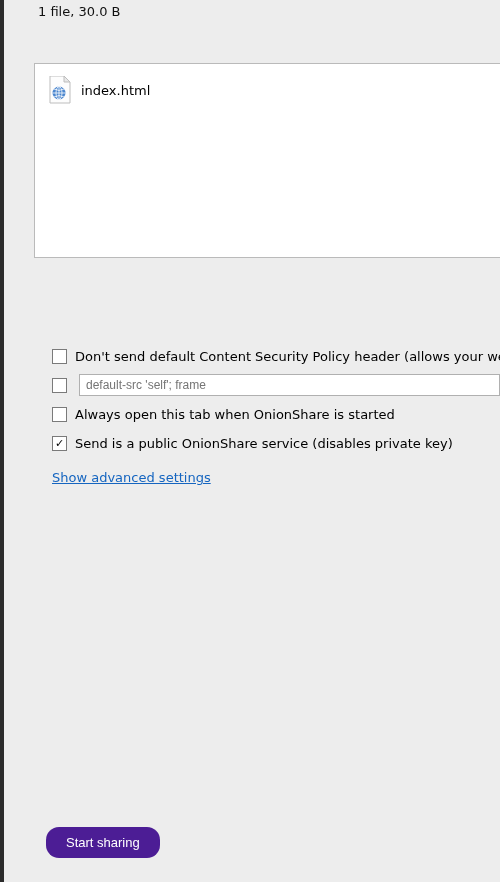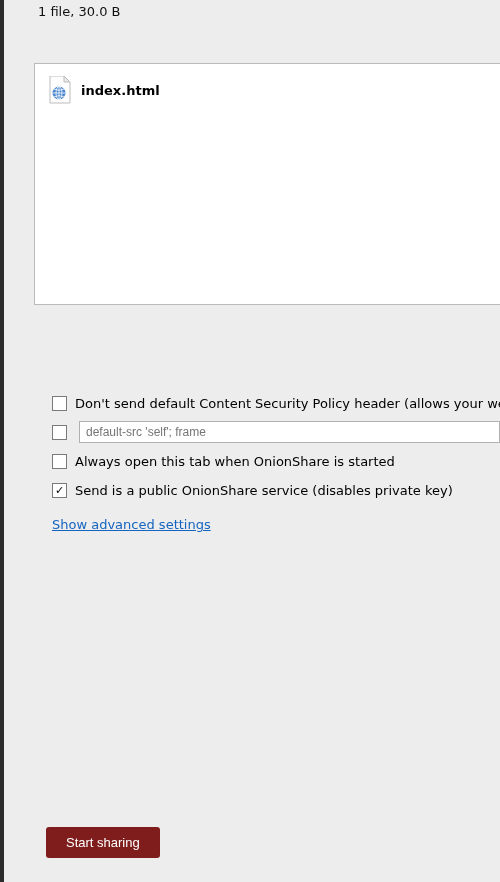--- a/index.html
+++ b/index.html
@@ -32,9 +32,8 @@
     background: #ffffff;
     border: 1px solid #bababa;
     border-right: none;
-    height: 242px;
+    height: 195px;
     padding: 12px 0 0 12px;
-    font-weight: bold;
   }
   .file-item {
     display: flex;

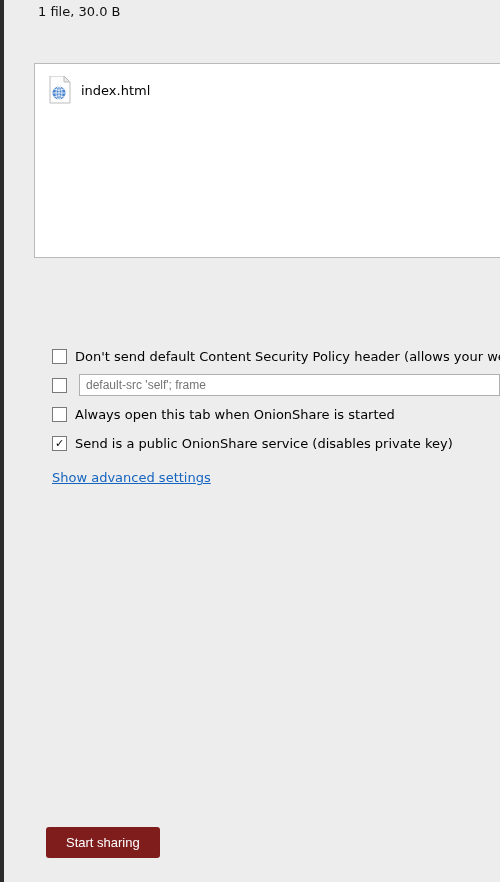--- a/index.html
+++ b/index.html
@@ -106,10 +106,10 @@
     left: 42px;
   }
   .start-btn {
-    background: #7f1d1d;
+    background: #4c1d95;
     color: #ffffff;
     border: none;
-    border-radius: 3px;
+    border-radius: 13px;
     padding: 8px 20px;
     font-size: 13px;
     cursor: pointer;

